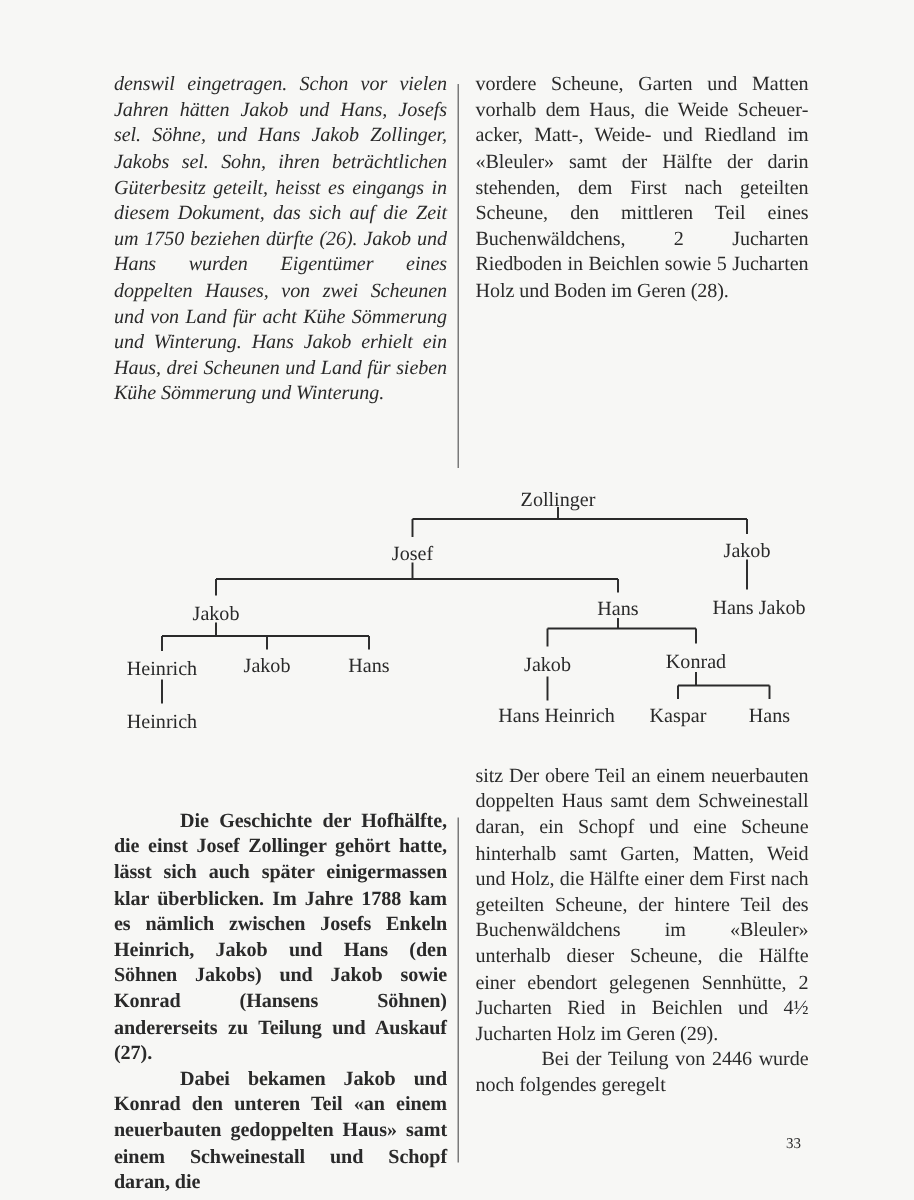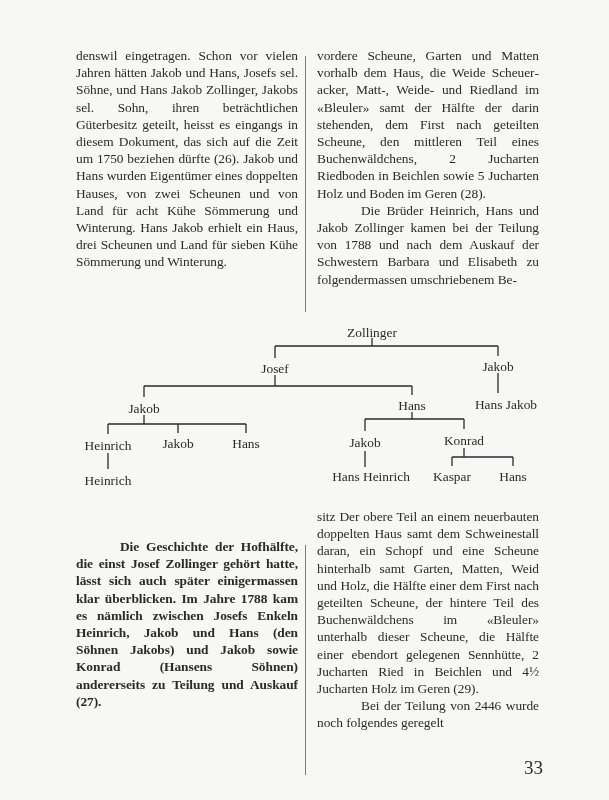--- a/index.html
+++ b/index.html
@@ -13,7 +13,7 @@
   }
   .col p { margin: 0; }
   .col p.indent { text-indent: 44px; }
-  #col-top-left { left: 76px; top: 47px; }
+  #col-top-left { left: 76px; top: 47px; font-style: italic; }
   #col-top-right { left: 317px; top: 47px; }
   #col-bot-left { left: 76px; top: 538px; font-weight: bold; }
   #col-bot-right { left: 317px; top: 508px; }

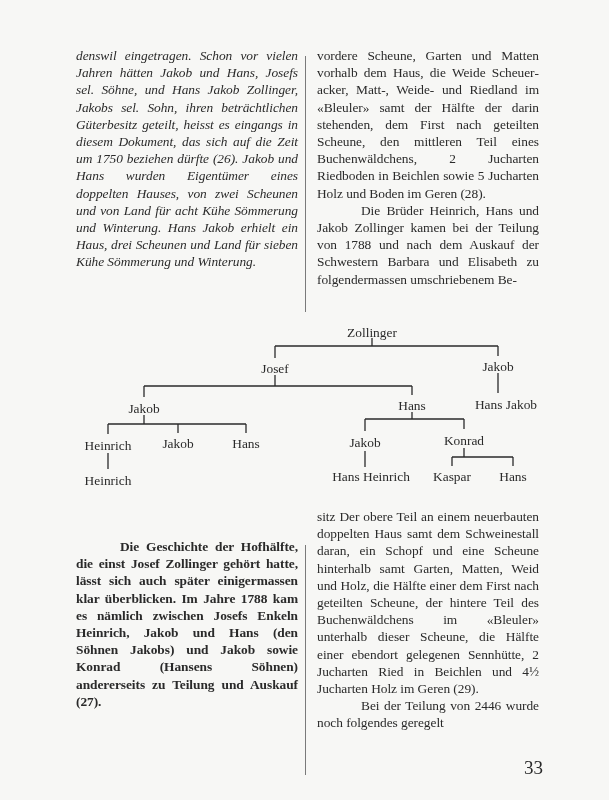--- a/index.html
+++ b/index.html
@@ -34,7 +34,6 @@
 <div id="divider-top" class="divider"></div>
 <div id="col-top-right" class="col">
   <p>vordere Scheune, Garten und Matten vorhalb dem Haus, die Weide Scheuer­acker, Matt-, Weide- und Riedland im «Bleuler» samt der Hälfte der darin stehenden, dem First nach geteilten Scheune, den mittleren Teil eines Buchen­wäldchens, 2 Jucharten Riedboden in Beichlen sowie 5 Jucharten Holz und Boden im Geren (28).</p>
-  <p class="indent">Die Brüder Heinrich, Hans und Jakob Zollinger kamen bei der Teilung von 1788 und nach dem Auskauf der Schwestern Barbara und Elisabeth zu folgendermassen umschriebenem Be-</p>
 </div>
 
 <svg id="tree" viewBox="0 0 609 520">

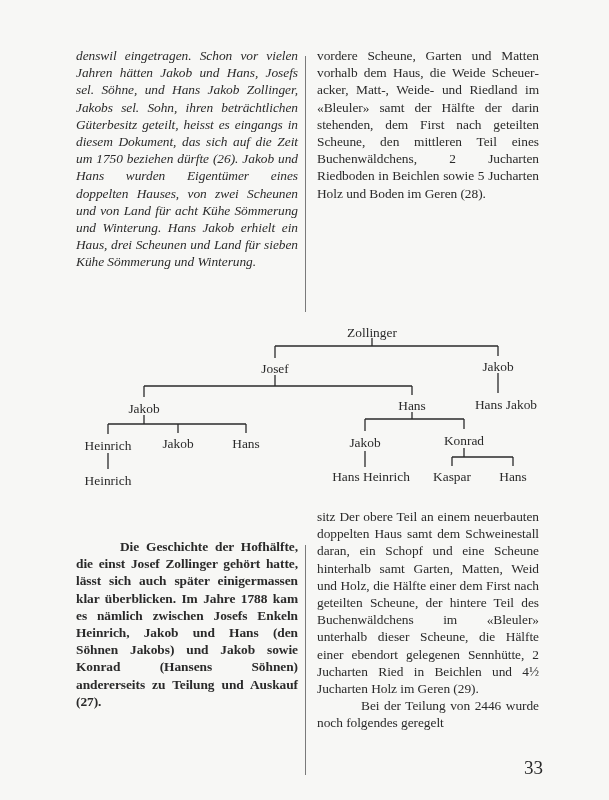--- a/index.html
+++ b/index.html
@@ -87,6 +87,7 @@
 
 <div id="col-bot-left" class="col">
   <p class="indent">Die Geschichte der Hofhälfte, die einst Josef Zollinger gehört hatte, lässt sich auch später einigermassen klar überblicken. Im Jahre 1788 kam es nämlich zwischen Josefs Enkeln Heinrich, Jakob und Hans (den Söhnen Jakobs) und Jakob sowie Konrad (Hansens Söhnen) andererseits zu Tei­lung und Auskauf (27).</p>
+  <p class="indent">Dabei bekamen Jakob und Kon­rad den unteren Teil «an einem neuer­bauten gedoppelten Haus» samt einem Schweinestall und Schopf daran, die</p>
 </div>
 <div id="divider-bot" class="divider"></div>
 <div id="col-bot-right" class="col">

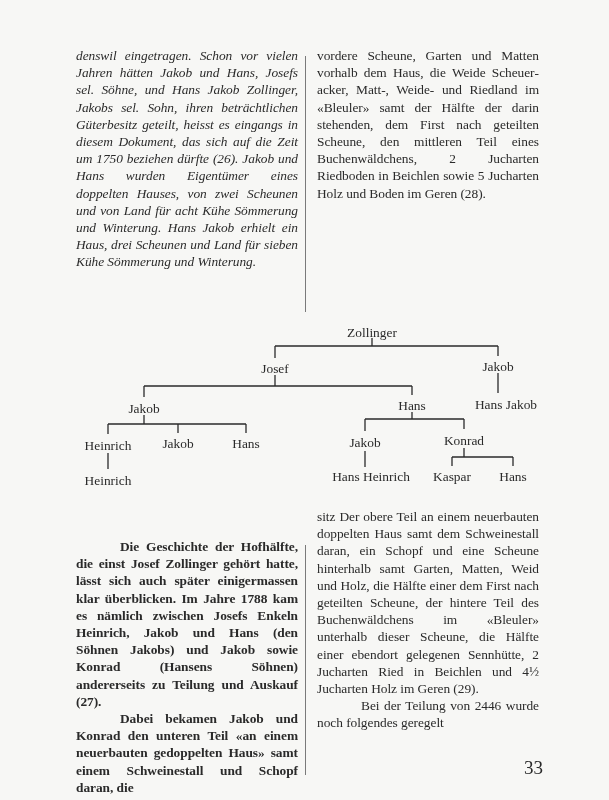--- a/index.html
+++ b/index.html
@@ -23,7 +23,7 @@
   #tree { position: absolute; left: 0; top: 0; width: 609px; height: 520px; pointer-events: none; }
   #tree text { font-family: "Liberation Serif", "DejaVu Serif", serif; font-size: 13.4px; fill: #2a2a2a; }
   #tree line { stroke: #2a2a2a; stroke-width: 1.3; }
-  #page-number { position: absolute; left: 524px; top: 757px; font-size: 19px; }
+  #page-number { position: absolute; left: 524px; top: 757px; font-size: 10px; }
 </style>
 </head>
 <body>

